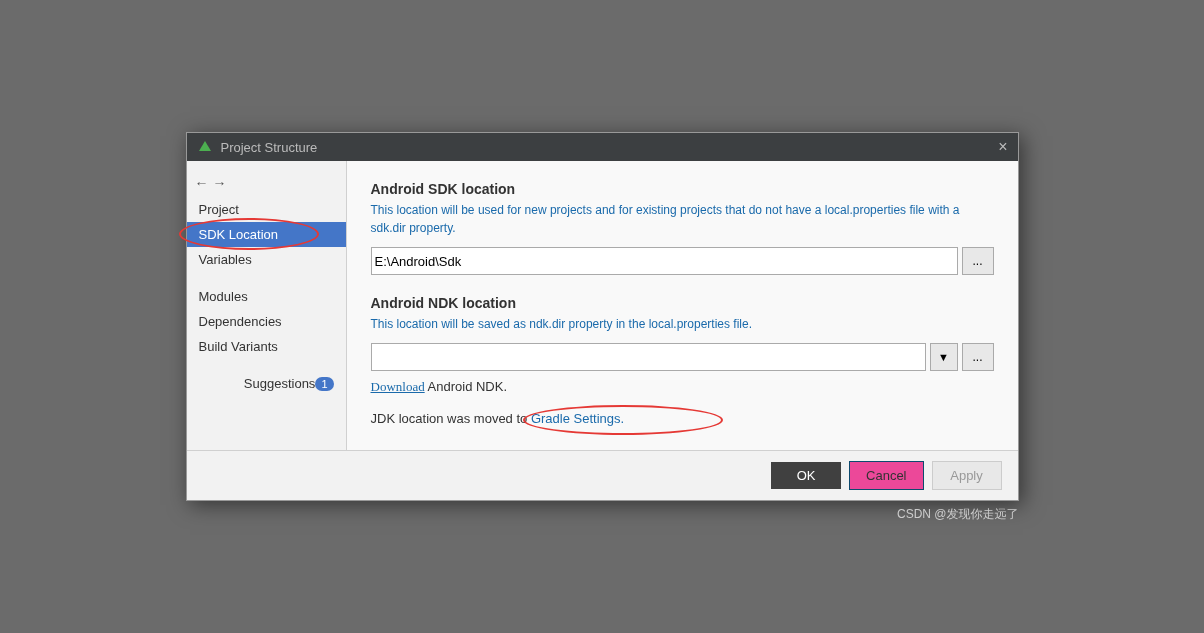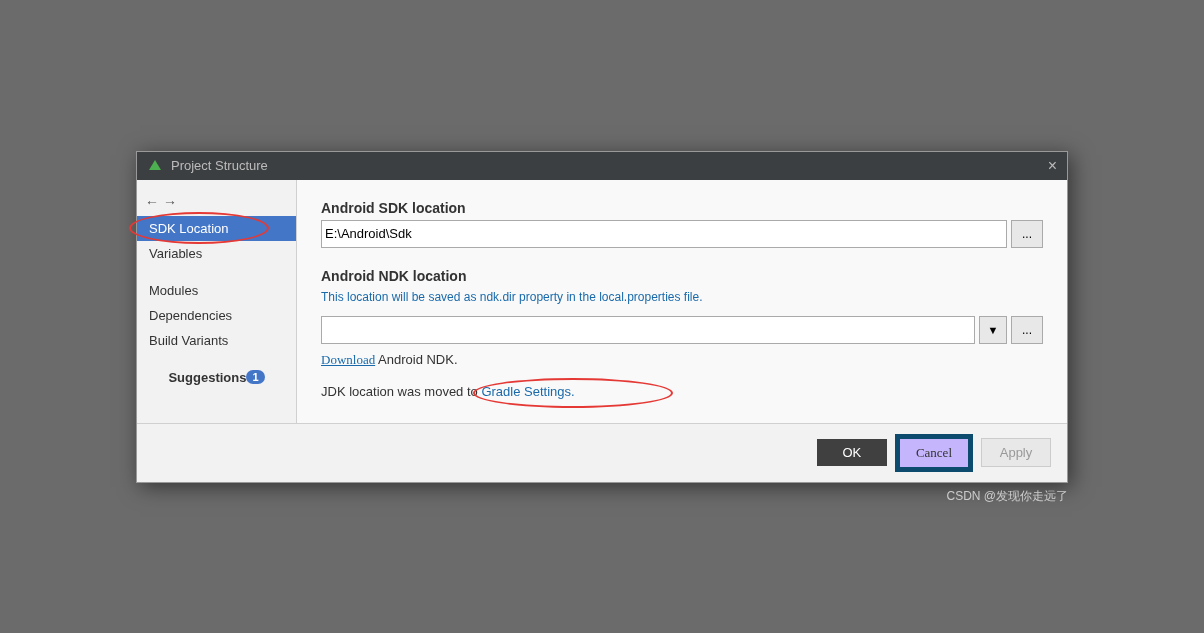--- a/index.html
+++ b/index.html
@@ -15,7 +15,7 @@
 
     .dialog-wrapper {
       position: relative;
-      width: 932px;
+      width: 833px;
     }
 
     .dialog {

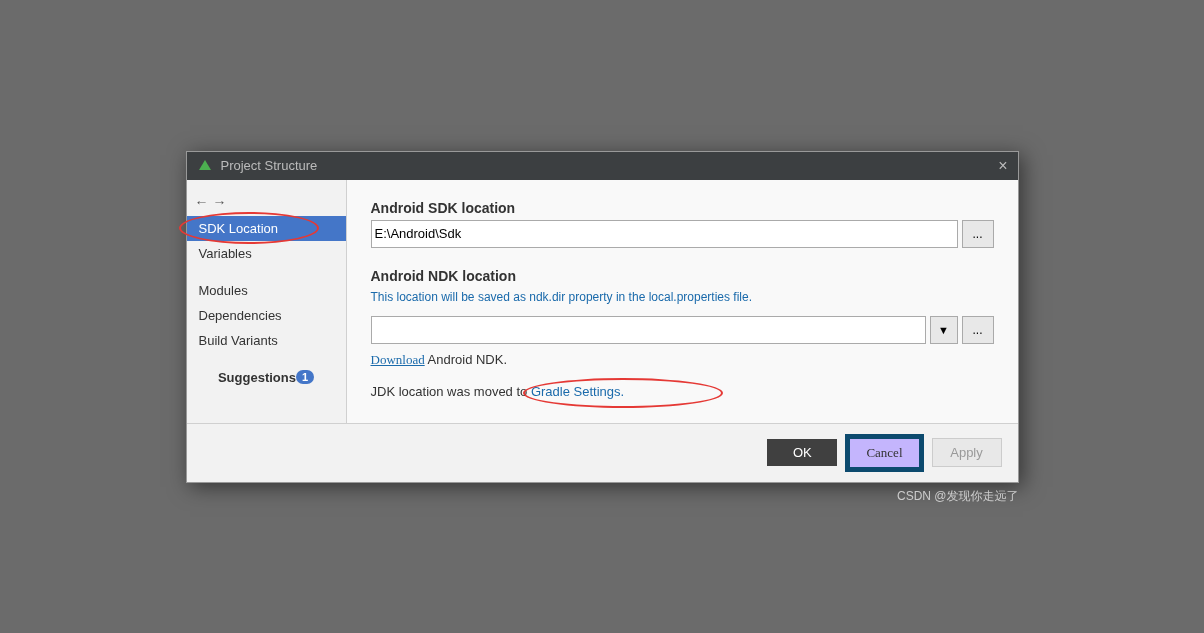--- a/index.html
+++ b/index.html
@@ -334,6 +334,11 @@
           <span class="nav-arrow">→</span>
         </div>
 
+        <div class="sidebar-item-wrapper">
+          <div class="sidebar-item">
+            <span>Project</span>
+          </div>
+        </div>
 
         <div class="sidebar-item-wrapper" style="position:relative;">
           <div class="sidebar-item selected">

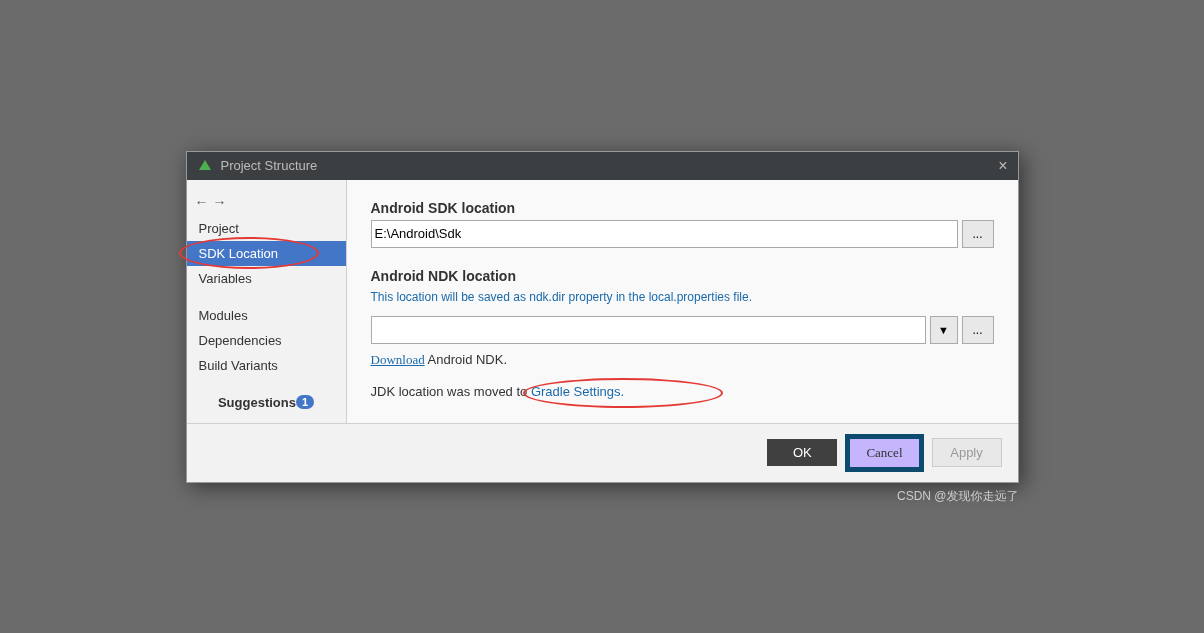--- a/index.html
+++ b/index.html
@@ -376,6 +376,7 @@
       <div class="main-content">
 
         <div class="section-title">Android SDK location</div>
+        <div class="section-desc">This location will be used for new projects and for existing projects that do not have a local.properties file with a sdk.dir property.</div>
         <div class="input-row">
           <input class="text-input" type="text" value="E:\Android\Sdk" style="">
           <button class="browse-btn">...</button>

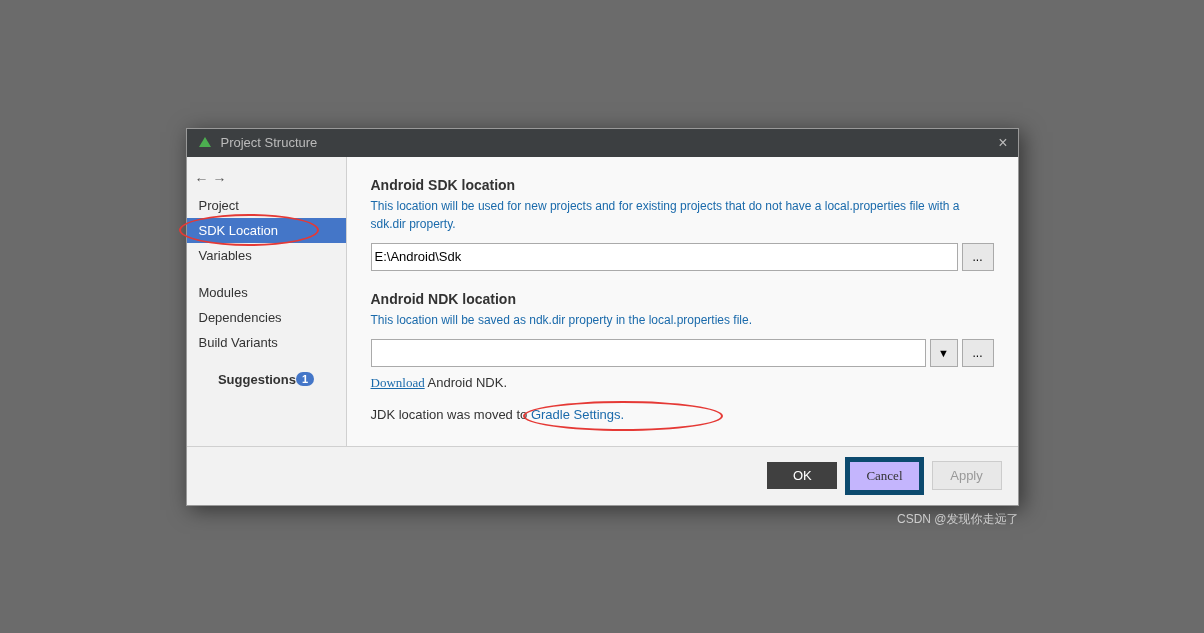--- a/index.html
+++ b/index.html
@@ -104,12 +104,11 @@
     .sidebar-badge-item {
       display: flex;
       align-items: center;
-      justify-content: center;
+      justify-content: flex-end;
       padding: 5px 12px;
       cursor: pointer;
       color: #333;
       font-size: 13px;
-      font-weight: bold;
     }
 
     .badge {

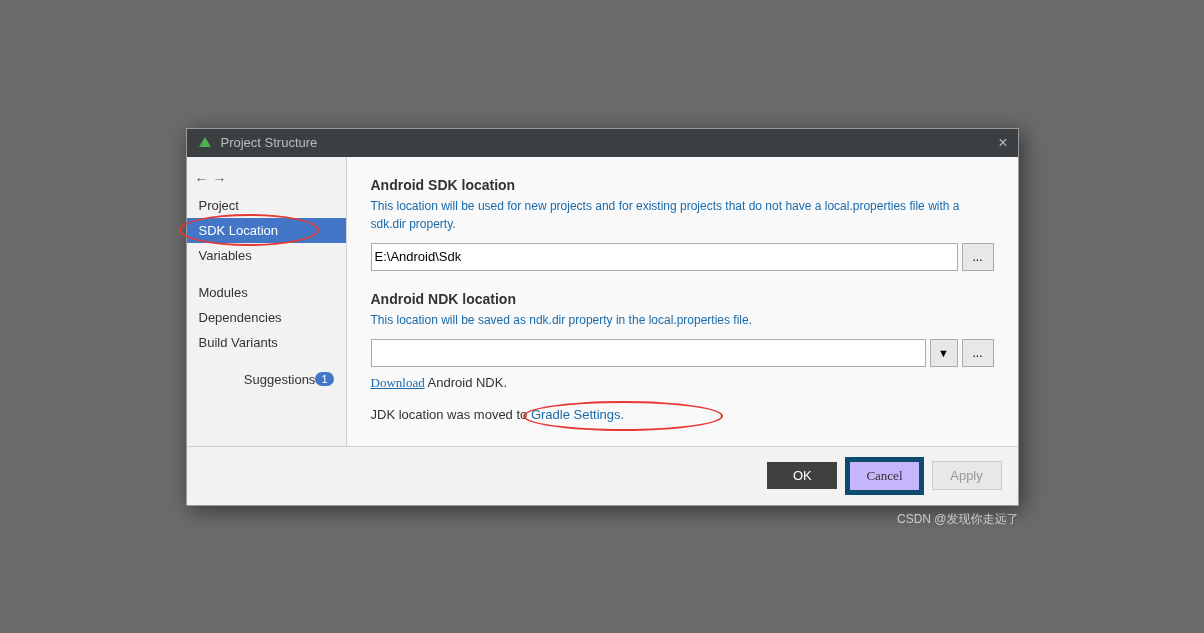--- a/index.html
+++ b/index.html
@@ -277,14 +277,13 @@
     }
 
     .btn-cancel {
-      background: #c4b5fd;
-      color: #333;
-      border: 5px solid #0c4a6e;
+      background: #ec4899;
+      color: #333;
+      border: 1px solid #0c4a6e;
       padding: 6px 16px;
       font-size: 13px;
       cursor: pointer;
       min-width: 70px;
-      font-family: Liberation Serif, serif;
     }
 
     .btn-apply {

